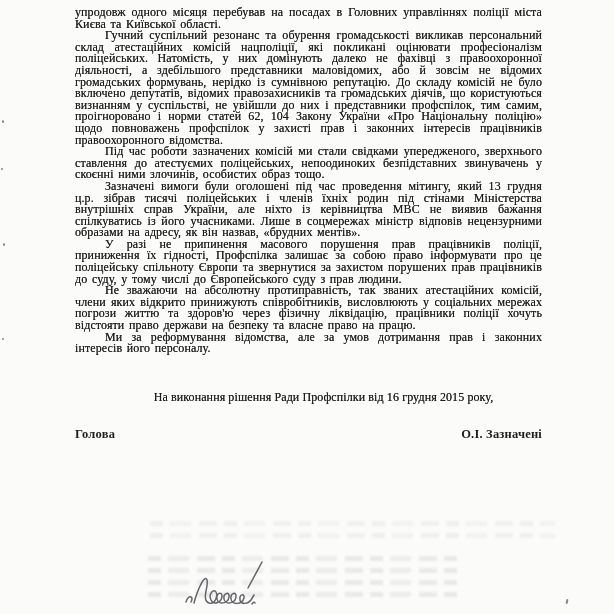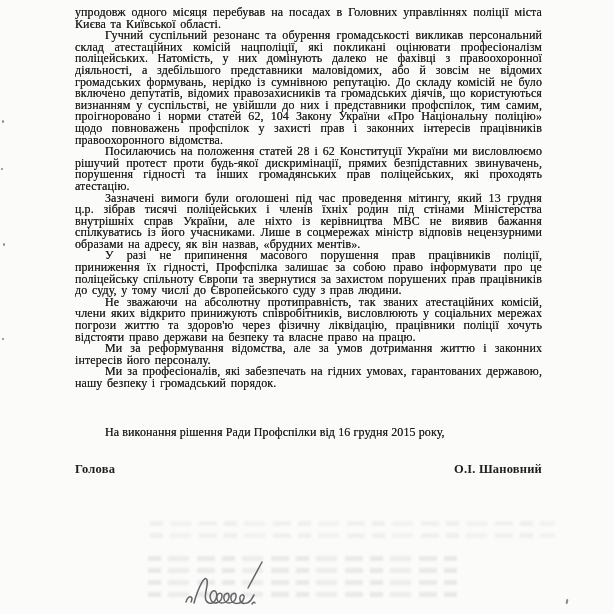--- a/index.html
+++ b/index.html
@@ -87,6 +87,7 @@
   <div class="body-text">
     <p class="cont">упродовж одного місяця перебував на посадах в Головних управліннях поліції міста Києва та Київської області.</p>
     <p>Гучний суспільний резонанс та обурення громадськості викликав персональний склад атестаційних комісій нацполіції, які покликані оцінювати професіоналізм поліцейських. Натомість, у них домінують далеко не фахівці з правоохоронної діяльності, а здебільшого представники маловідомих, або й зовсім не відомих громадських формувань, нерідко із сумнівною репутацію. До складу комісій не було включено депутатів, відомих правозахисників та громадських діячів, що користуються визнанням у суспільстві, не увійшли до них і представники профспілок, тим самим, проігноровано і норми статей 62, 104 Закону України «Про Національну поліцію» щодо повноважень профспілок у захисті прав і законних інтересів працівників правоохоронного відомства.</p>
+    <p>Під час роботи зазначених комісій ми стали свідками упередженого, зверхнього ставлення до атестуємих поліцейських, непоодиноких безпідставних звинувачень у скоєнні ними злочинів, особистих образ тощо.</p>
     <p>Посилаючись на положення статей 28 і 62 Конституції України ми висловлюємо рішучий протест проти будь-якої дискримінації, прямих безпідставних звинувачень, порушення гідності та інших громадянських прав поліцейських, які проходять атестацію.</p>
     <p>Зазначені вимоги були оголошені під час проведення мітингу, який 13 грудня ц.р. зібрав тисячі поліцейських і членів їхніх родин під стінами Міністерства внутрішніх справ України, але ніхто із керівництва МВС не виявив бажання спілкуватись із його учасниками. Лише в соцмережах міністр відповів нецензурними образами на адресу, як він назвав, «брудних ментів».</p>
     <p>У разі не припинення масового порушення прав працівників поліції, приниження їх гідності, Профспілка залишає за собою право інформувати про це поліцейську спільноту Європи та звернутися за захистом порушених прав працівників до суду, у тому числі до Європейського суду з прав людини.</p>

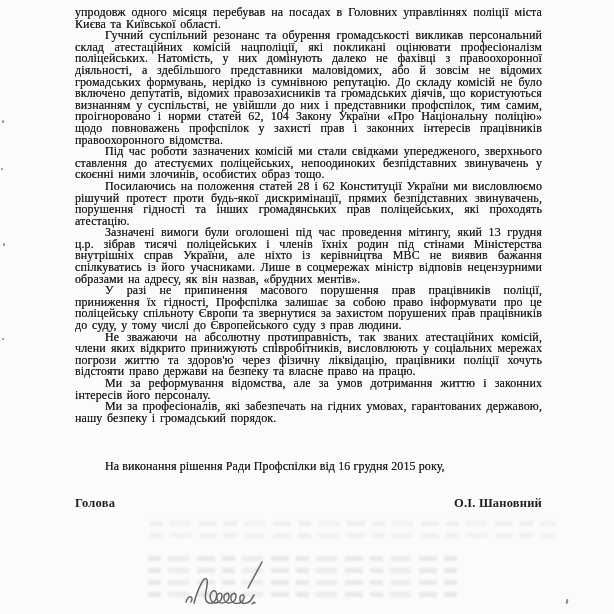--- a/index.html
+++ b/index.html
@@ -88,7 +88,6 @@
     <p class="cont">упродовж одного місяця перебував на посадах в Головних управліннях поліції міста Києва та Київської області.</p>
     <p>Гучний суспільний резонанс та обурення громадськості викликав персональний склад атестаційних комісій нацполіції, які покликані оцінювати професіоналізм поліцейських. Натомість, у них домінують далеко не фахівці з правоохоронної діяльності, а здебільшого представники маловідомих, або й зовсім не відомих громадських формувань, нерідко із сумнівною репутацію. До складу комісій не було включено депутатів, відомих правозахисників та громадських діячів, що користуються визнанням у суспільстві, не увійшли до них і представники профспілок, тим самим, проігноровано і норми статей 62, 104 Закону України «Про Національну поліцію» щодо повноважень профспілок у захисті прав і законних інтересів працівників правоохоронного відомства.</p>
     <p>Під час роботи зазначених комісій ми стали свідками упередженого, зверхнього ставлення до атестуємих поліцейських, непоодиноких безпідставних звинувачень у скоєнні ними злочинів, особистих образ тощо.</p>
-    <p>Посилаючись на положення статей 28 і 62 Конституції України ми висловлюємо рішучий протест проти будь-якої дискримінації, прямих безпідставних звинувачень, порушення гідності та інших громадянських прав поліцейських, які проходять атестацію.</p>
     <p>Зазначені вимоги були оголошені під час проведення мітингу, який 13 грудня ц.р. зібрав тисячі поліцейських і членів їхніх родин під стінами Міністерства внутрішніх справ України, але ніхто із керівництва МВС не виявив бажання спілкуватись із його учасниками. Лише в соцмережах міністр відповів нецензурними образами на адресу, як він назвав, «брудних ментів».</p>
     <p>У разі не припинення масового порушення прав працівників поліції, приниження їх гідності, Профспілка залишає за собою право інформувати про це поліцейську спільноту Європи та звернутися за захистом порушених прав працівників до суду, у тому числі до Європейського суду з прав людини.</p>
     <p>Не зважаючи на абсолютну протиправність, так званих атестаційних комісій, члени яких відкрито принижують співробітників, висловлюють у соціальних мережах погрози життю та здоров'ю через фізичну ліквідацію, працівники поліції хочуть відстояти право держави на безпеку та власне право на працю.</p>

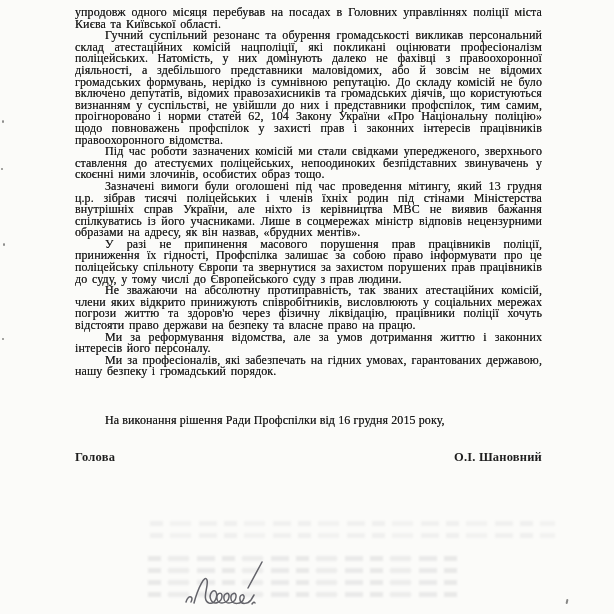--- a/index.html
+++ b/index.html
@@ -91,7 +91,7 @@
     <p>Зазначені вимоги були оголошені під час проведення мітингу, який 13 грудня ц.р. зібрав тисячі поліцейських і членів їхніх родин під стінами Міністерства внутрішніх справ України, але ніхто із керівництва МВС не виявив бажання спілкуватись із його учасниками. Лише в соцмережах міністр відповів нецензурними образами на адресу, як він назвав, «брудних ментів».</p>
     <p>У разі не припинення масового порушення прав працівників поліції, приниження їх гідності, Профспілка залишає за собою право інформувати про це поліцейську спільноту Європи та звернутися за захистом порушених прав працівників до суду, у тому числі до Європейського суду з прав людини.</p>
     <p>Не зважаючи на абсолютну протиправність, так званих атестаційних комісій, члени яких відкрито принижують співробітників, висловлюють у соціальних мережах погрози життю та здоров'ю через фізичну ліквідацію, працівники поліції хочуть відстояти право держави на безпеку та власне право на працю.</p>
-    <p>Ми за реформування відомства, але за умов дотримання життю і законних інтересів його персоналу.</p>
+    <p>Ми за реформування відомства, але за умов дотримання прав і законних інтересів його персоналу.</p>
     <p>Ми за професіоналів, які забезпечать на гідних умовах, гарантованих державою, нашу безпеку і громадський порядок.</p>
   </div>
 

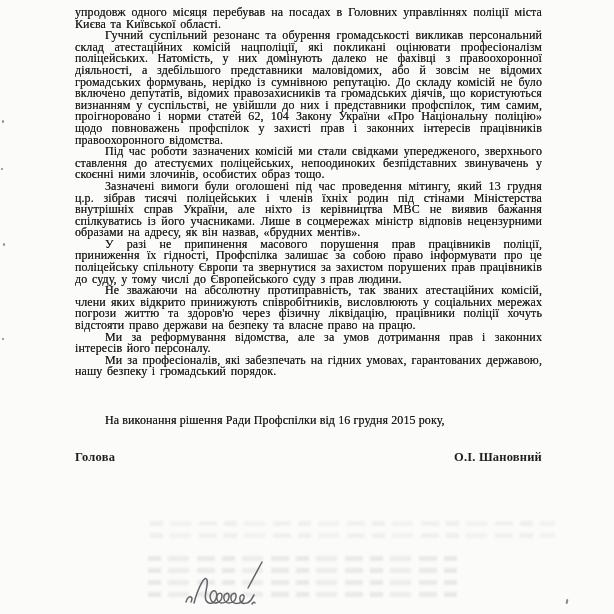--- a/index.html
+++ b/index.html
@@ -92,7 +92,6 @@
     <p>У разі не припинення масового порушення прав працівників поліції, приниження їх гідності, Профспілка залишає за собою право інформувати про це поліцейську спільноту Європи та звернутися за захистом порушених прав працівників до суду, у тому числі до Європейського суду з прав людини.</p>
     <p>Не зважаючи на абсолютну протиправність, так званих атестаційних комісій, члени яких відкрито принижують співробітників, висловлюють у соціальних мережах погрози життю та здоров'ю через фізичну ліквідацію, працівники поліції хочуть відстояти право держави на безпеку та власне право на працю.</p>
     <p>Ми за реформування відомства, але за умов дотримання прав і законних інтересів його персоналу.</p>
-    <p>Ми за професіоналів, які забезпечать на гідних умовах, гарантованих державою, нашу безпеку і громадський порядок.</p>
   </div>
 
   <p class="exec-line">На виконання рішення Ради Профспілки від 16 грудня 2015 року,</p>

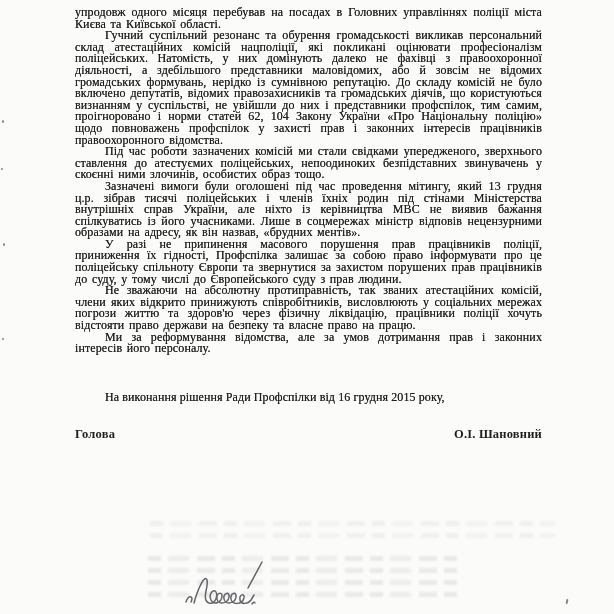--- a/index.html
+++ b/index.html
@@ -31,6 +31,7 @@
     text-indent:30px;
     letter-spacing:0.1px;
     text-shadow:0 0 0.5px rgba(10,10,10,0.75);
+    text-align:center;
   }
   .sig-row{
     margin-top:24px;

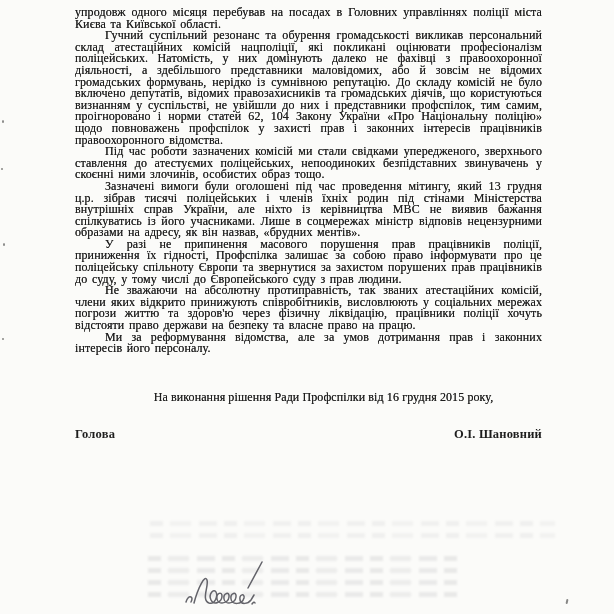--- a/index.html
+++ b/index.html
@@ -99,7 +99,7 @@
 
   <div class="sig-row">
     <span>Голова</span>
-    <span>О.І. Шановний</span>
+    <span>О.І. Зазначені</span>
   </div>
 
   <svg class="signature-svg" viewBox="0 0 104 54">

